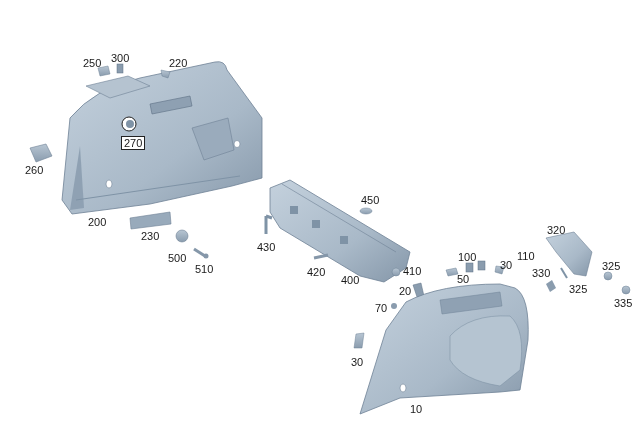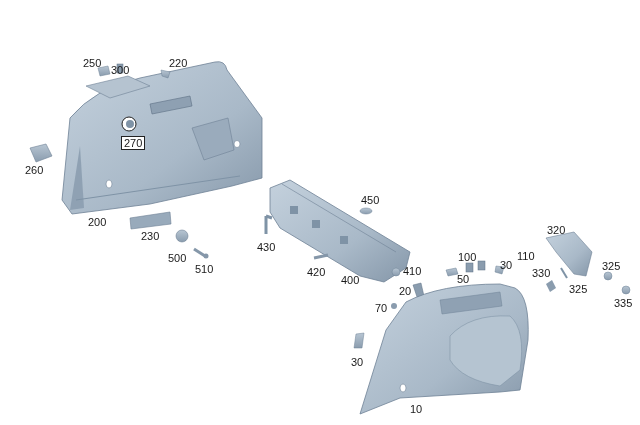--- a/index.html
+++ b/index.html
@@ -132,7 +132,7 @@
 
   <div id="labels">
       <div class="lbl" style="left: 83px; top: 57px;">250</div>
-      <div class="lbl" style="left: 111px; top: 52px; margin-top: 12px;">300</div>
+      <div class="lbl" style="left: 111px; top: 52px;">300</div>
       <div class="lbl" style="left: 169px; top: 57px;">220</div>
       <div class="lbl boxed" style="left: 121px; top: 136px;">270</div>
       <div class="lbl" style="left: 25px; top: 164px;">260</div>

